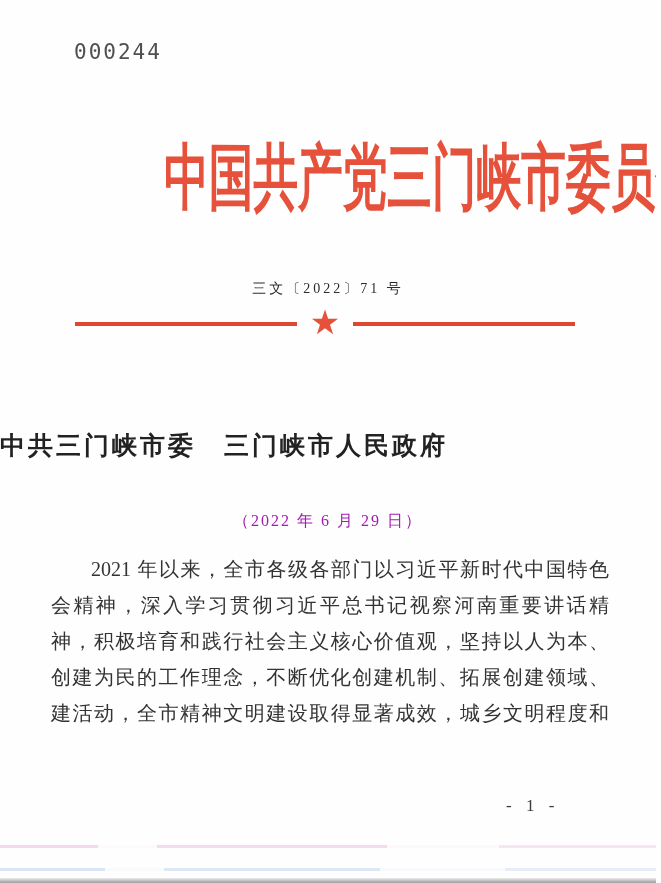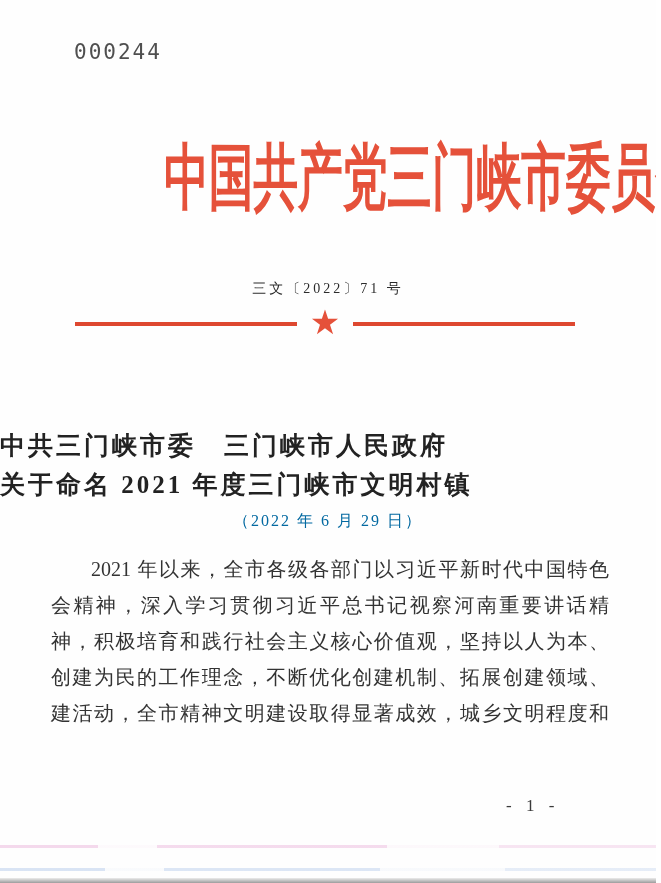--- a/index.html
+++ b/index.html
@@ -201,7 +201,6 @@
 
   <div class="doc-title">
     <div class="t-line">中共三门峡市委　三门峡市人民政府</div>
-    <div class="t-line">关于命名 2021 年度三门峡市文明村镇</div>
   </div>
 
   <div class="doc-date">（2022 年 6 月 29 日）</div>

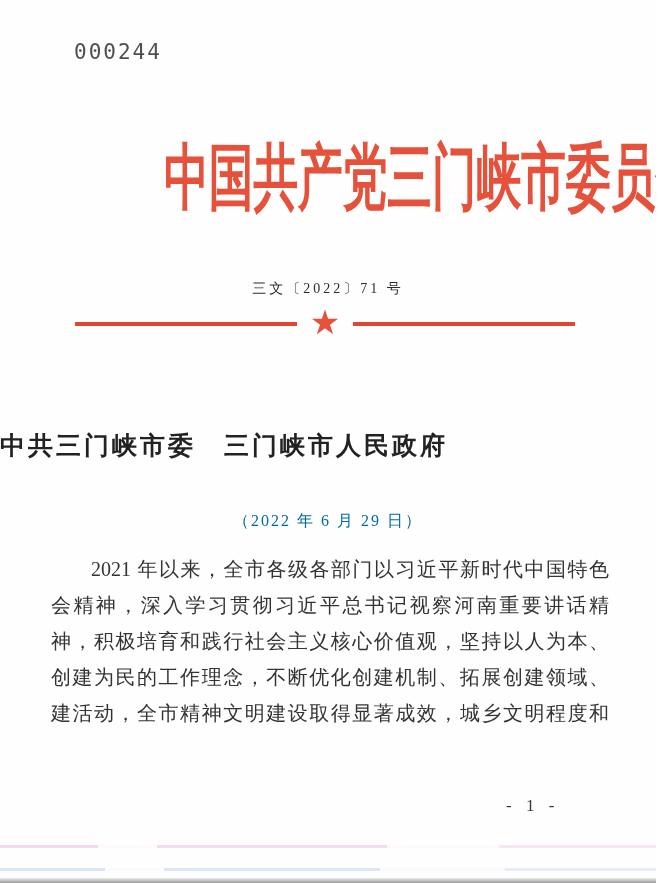--- a/index.html
+++ b/index.html
@@ -112,7 +112,7 @@
     text-align: center;
     font-size: 16px;
     letter-spacing: 2px;
-    color: #0369a1;
+    color: #a21caf;
   }
 
   

